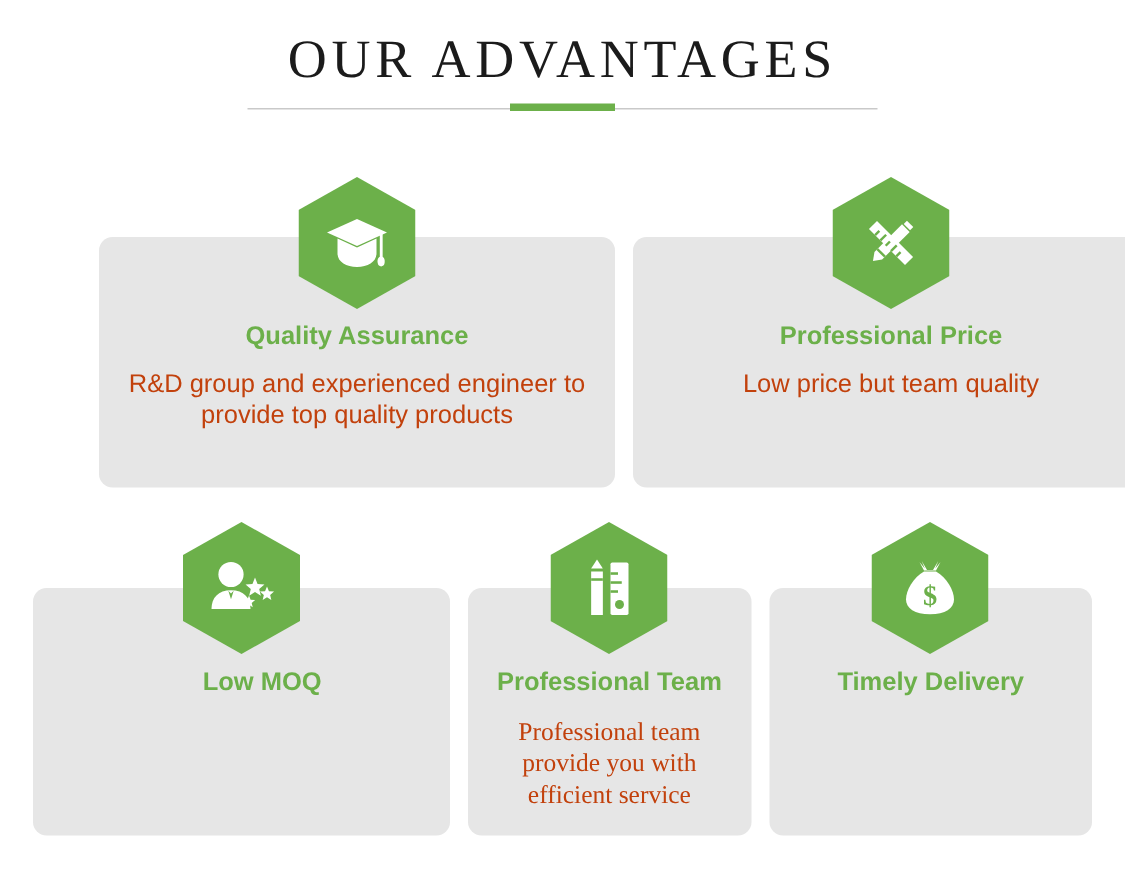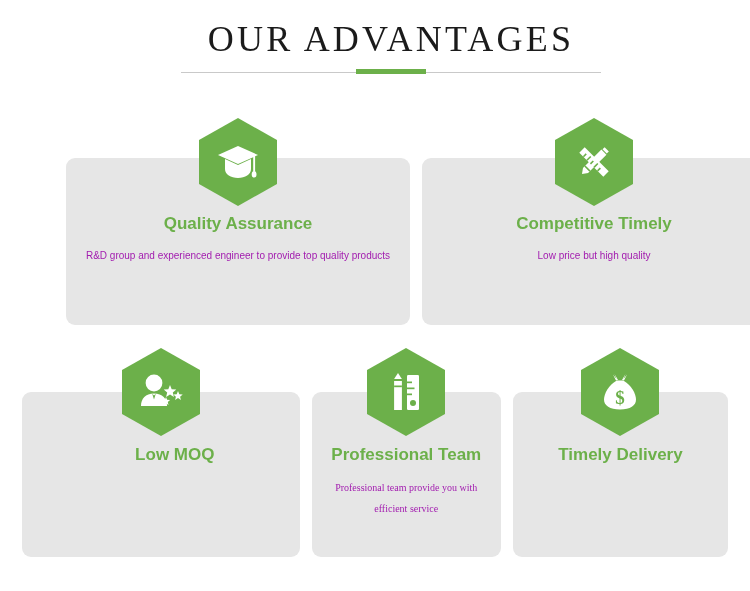--- a/index.html
+++ b/index.html
@@ -23,7 +23,7 @@
   
   .header {
     position: absolute;
-    left: 16px;
+    left: 0;
     top: 0;
     width: 674px;
     height: 100px;

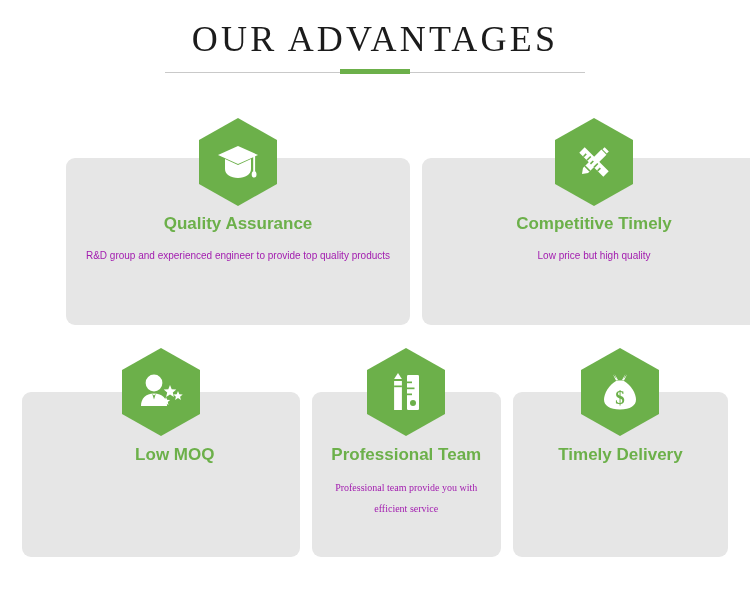--- a/index.html
+++ b/index.html
@@ -202,7 +202,7 @@
           </svg>
         </span>
       </div>
-      <div class="card-title">Competitive Timely</div>
+      <div class="card-title">Professional Price</div>
       <div class="card-desc">Low price but high quality</div>
     </div>
 

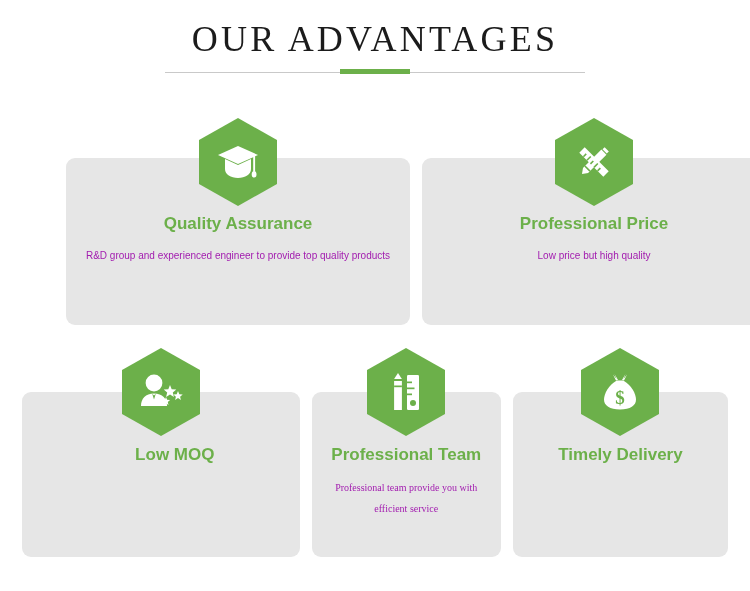--- a/index.html
+++ b/index.html
@@ -133,8 +133,8 @@
     white-space: nowrap;
   }
   .card-desc {
-    font-size: 10px;
-    color: #a21caf;
+    font-size: 17px;
+    color: #c2410c;
     text-align: center;
     line-height: 21px;
   }

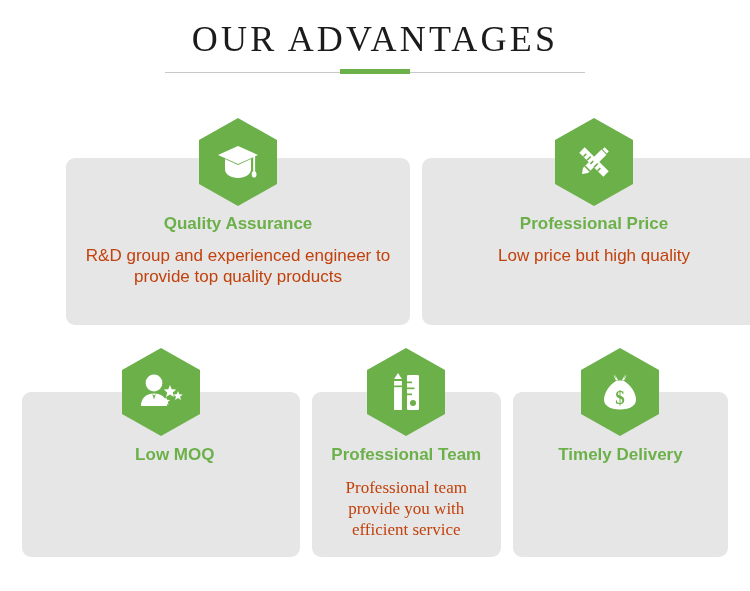--- a/index.html
+++ b/index.html
@@ -203,7 +203,7 @@
         </span>
       </div>
       <div class="card-title">Professional Price</div>
-      <div class="card-desc">Low price but high quality</div>
+      <div class="card-desc">Low price but team quality</div>
     </div>
 
   </div>

